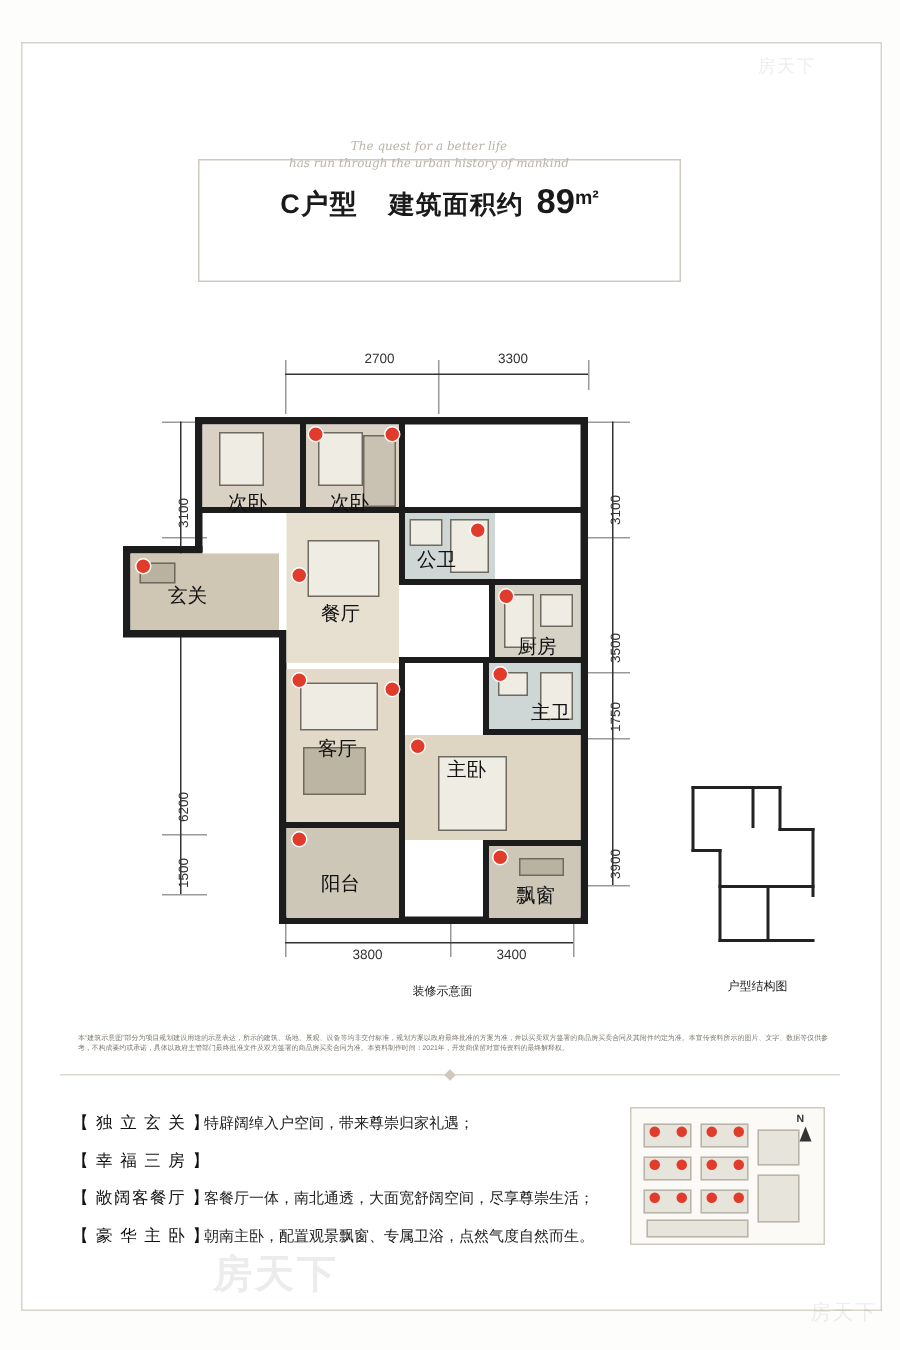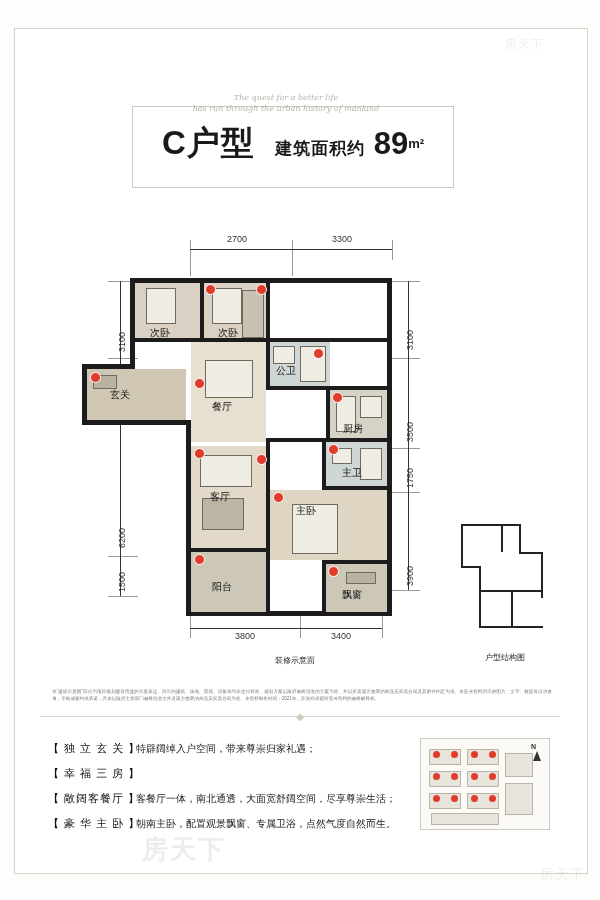--- a/index.html
+++ b/index.html
@@ -28,7 +28,7 @@
     position:absolute;left:0;top:14px;width:320px;text-align:center;
     white-space:nowrap;
   }
-  .t-c{font-size:33px;font-weight:bold;letter-spacing:1px;}
+  .t-c{font-size:18px;font-weight:bold;letter-spacing:1px;}
   .t-main{font-size:17px;font-weight:bold;letter-spacing:1px;}
   .t-num{font-size:31px;font-weight:bold;letter-spacing:0px;}
   .t-sup{font-size:13px;font-weight:bold;vertical-align:super;}

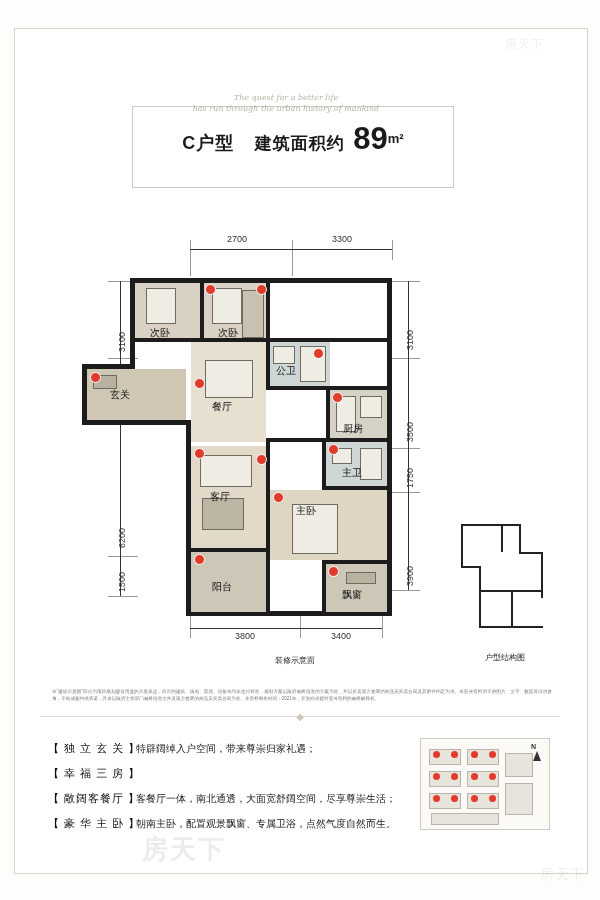--- a/index.html
+++ b/index.html
@@ -30,7 +30,7 @@
   }
   .t-c{font-size:18px;font-weight:bold;letter-spacing:1px;}
   .t-main{font-size:17px;font-weight:bold;letter-spacing:1px;}
-  .t-num{font-size:31px;font-weight:bold;letter-spacing:0px;}
+  .t-num{font-size:23px;font-weight:bold;letter-spacing:0px;}
   .t-sup{font-size:13px;font-weight:bold;vertical-align:super;}
   .sub-row{
     position:absolute;left:0;top:52px;width:320px;text-align:center;

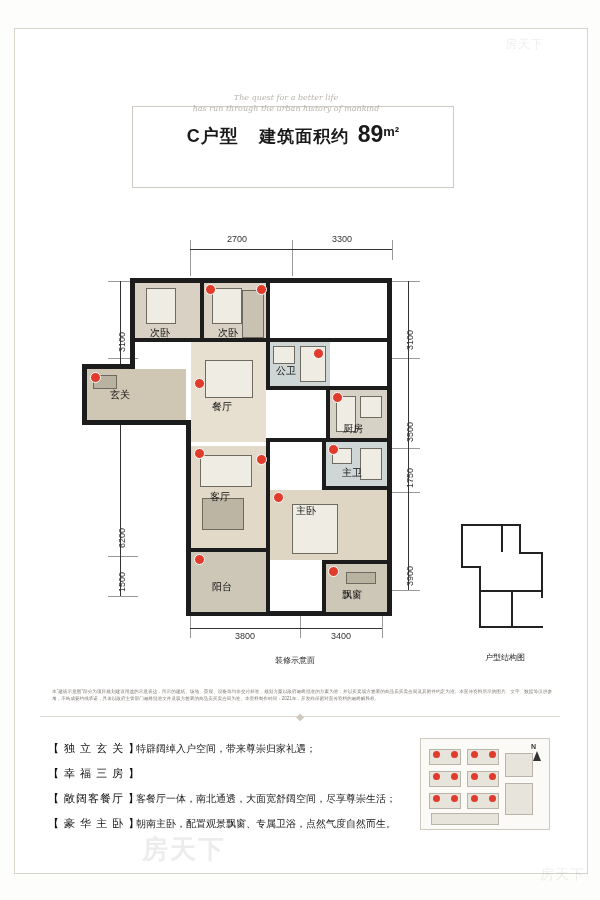--- a/index.html
+++ b/index.html
@@ -148,7 +148,7 @@
   <div class="tick-line" style="left:292px;top:240px;width:1px;height:36px;background:#999;"></div>
   <div class="tick-line" style="left:392px;top:240px;width:1px;height:20px;background:#999;"></div>
   <div class="tick-line" style="left:190px;top:249px;width:202px;height:1px;background:#333;"></div>
-  <div class="dim-h" style="left:186px;top:234px;width:102px;">2700</div>
+  <div class="dim-h" style="left:202px;top:234px;width:102px;">2700</div>
   <div class="dim-h" style="left:292px;top:234px;width:100px;">3300</div>
 
   <div class="tick-line" style="left:190px;top:616px;width:1px;height:22px;background:#999;"></div>

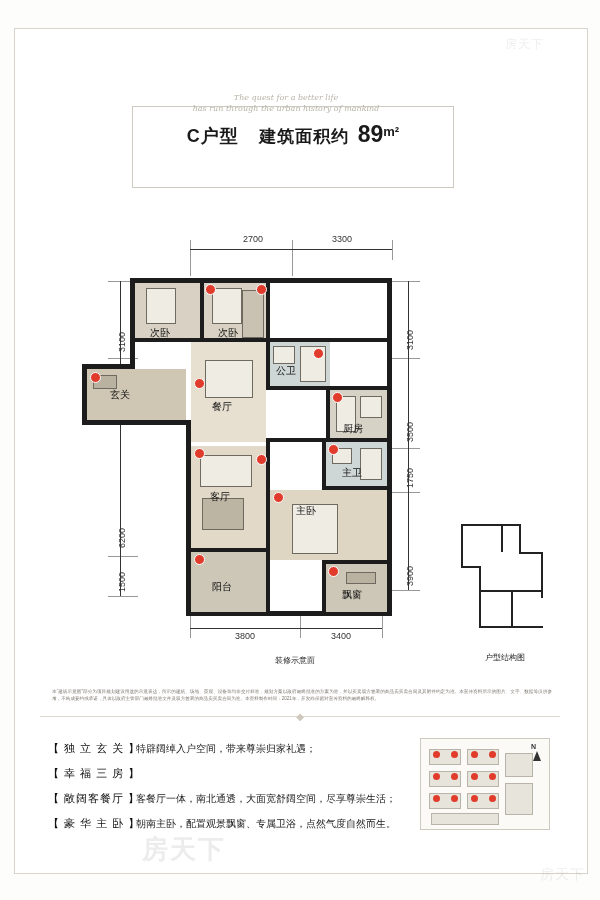--- a/index.html
+++ b/index.html
@@ -59,8 +59,8 @@
   .w{position:absolute;background:#1c1c1c;}
   .room{position:absolute;border:0;}
   .rm-label{
-    position:absolute;font-size:10px;color:#111;white-space:nowrap;
-    text-align:left;
+    position:absolute;font-size:13px;color:#111;white-space:nowrap;
+    text-align:center;
   }
   .furn{position:absolute;border:1px solid #6f6a60;background:#efece4;}
   .tag{

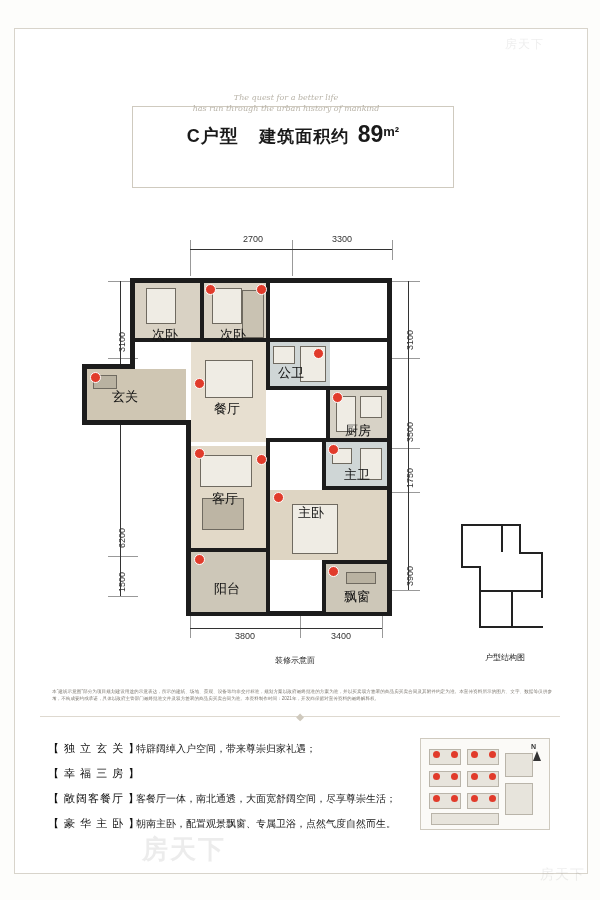--- a/index.html
+++ b/index.html
@@ -260,7 +260,7 @@
     <div class="rm-label" style="left:283px;top:162px;width:30px;">厨房</div>
     <div class="rm-label" style="left:150px;top:230px;width:30px;">客厅</div>
     <div class="rm-label" style="left:236px;top:244px;width:30px;">主卧</div>
-    <div class="rm-label" style="left:282px;top:206px;width:30px;">主卫</div>
+    <div class="rm-label" style="left:292px;top:206px;width:30px;">主卫</div>
     <div class="rm-label" style="left:152px;top:320px;width:30px;">阳台</div>
     <div class="rm-label" style="left:282px;top:328px;width:30px;">飘窗</div>
   </div>

